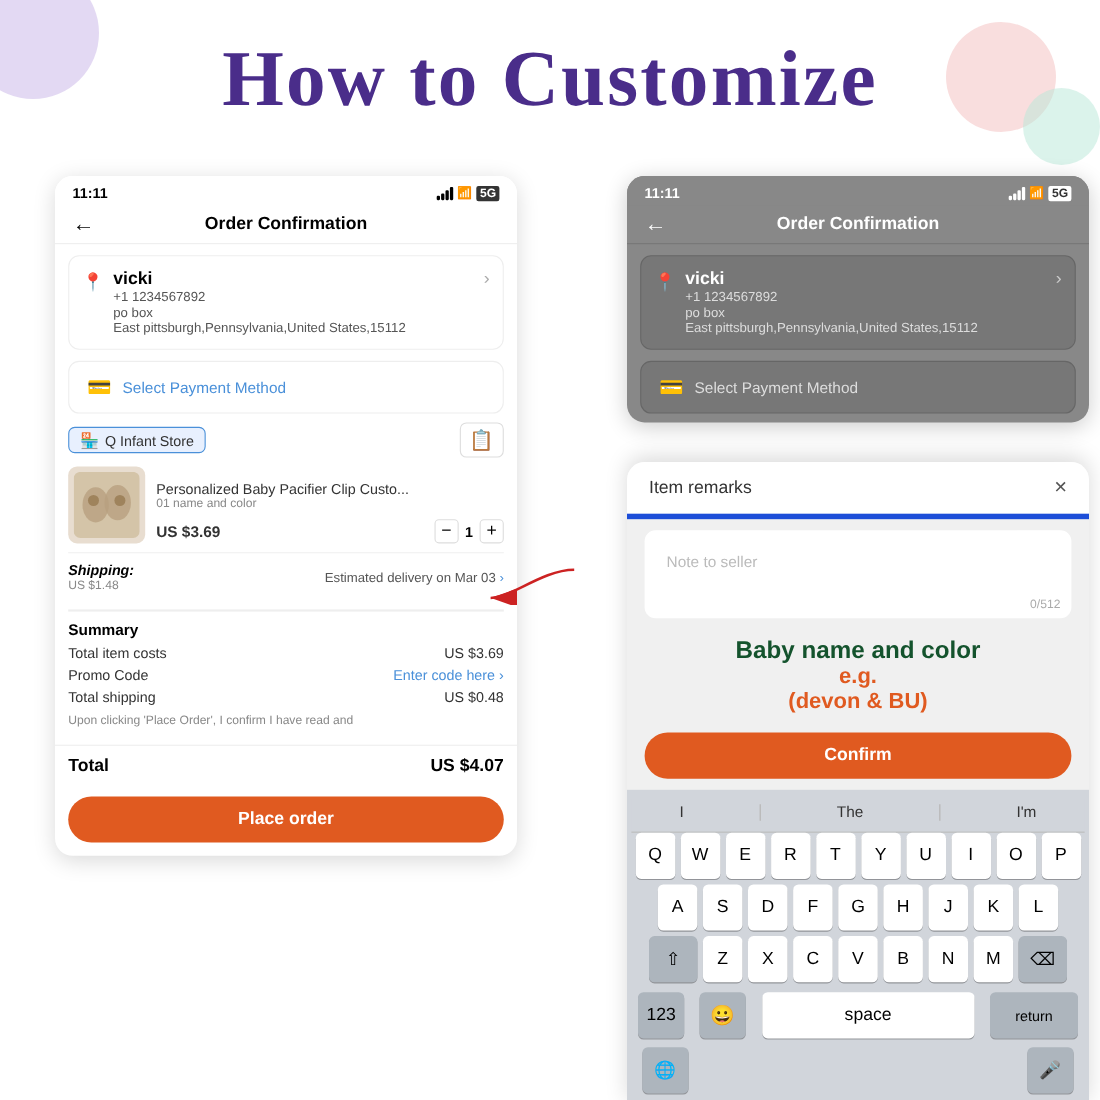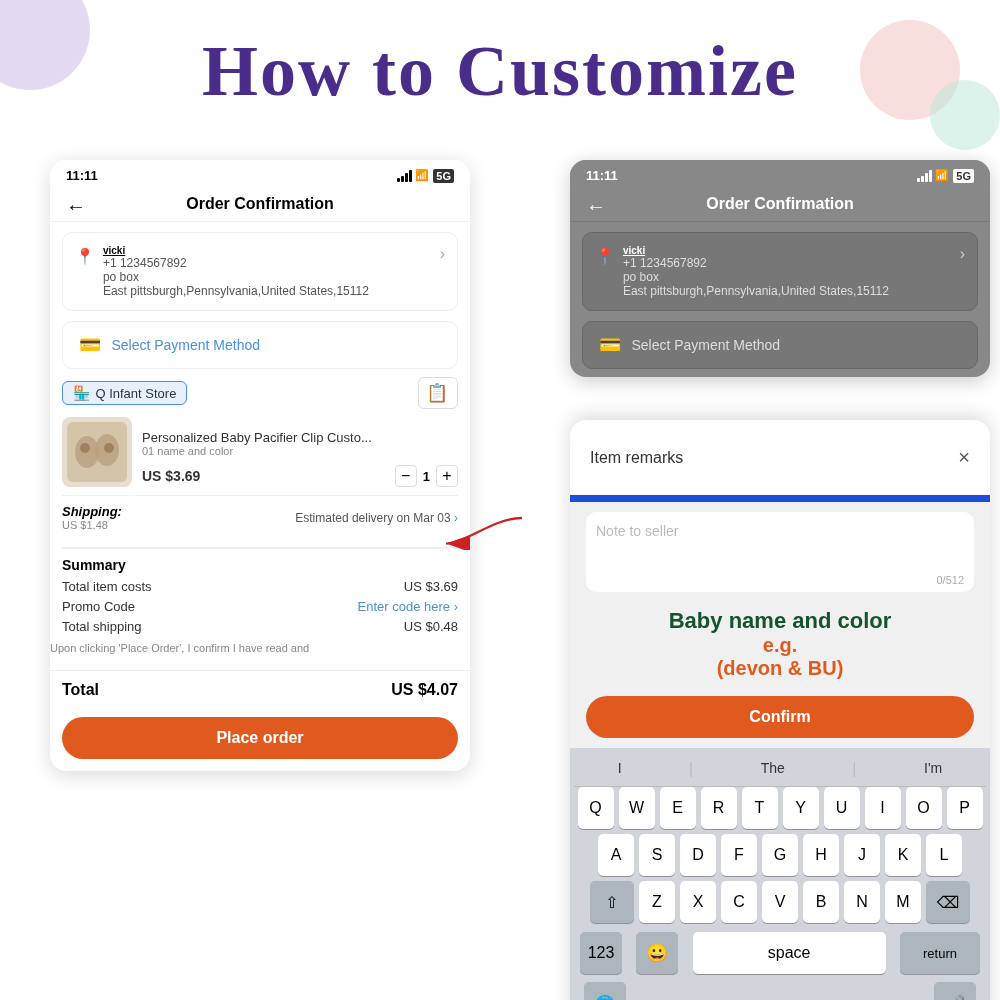--- a/index.html
+++ b/index.html
@@ -127,7 +127,7 @@
       margin-top: 2px;
     }
     .address-info { flex: 1; }
-    .address-name { font-weight: 700; font-size: 10px; text-decoration: underline; }
+    .address-name { font-weight: 700; font-size: 16px; }
     .address-phone { font-size: 12px; color: #555; }
     .address-line { font-size: 12px; color: #555; }
     .chevron { color: #aaa; font-size: 16px; }

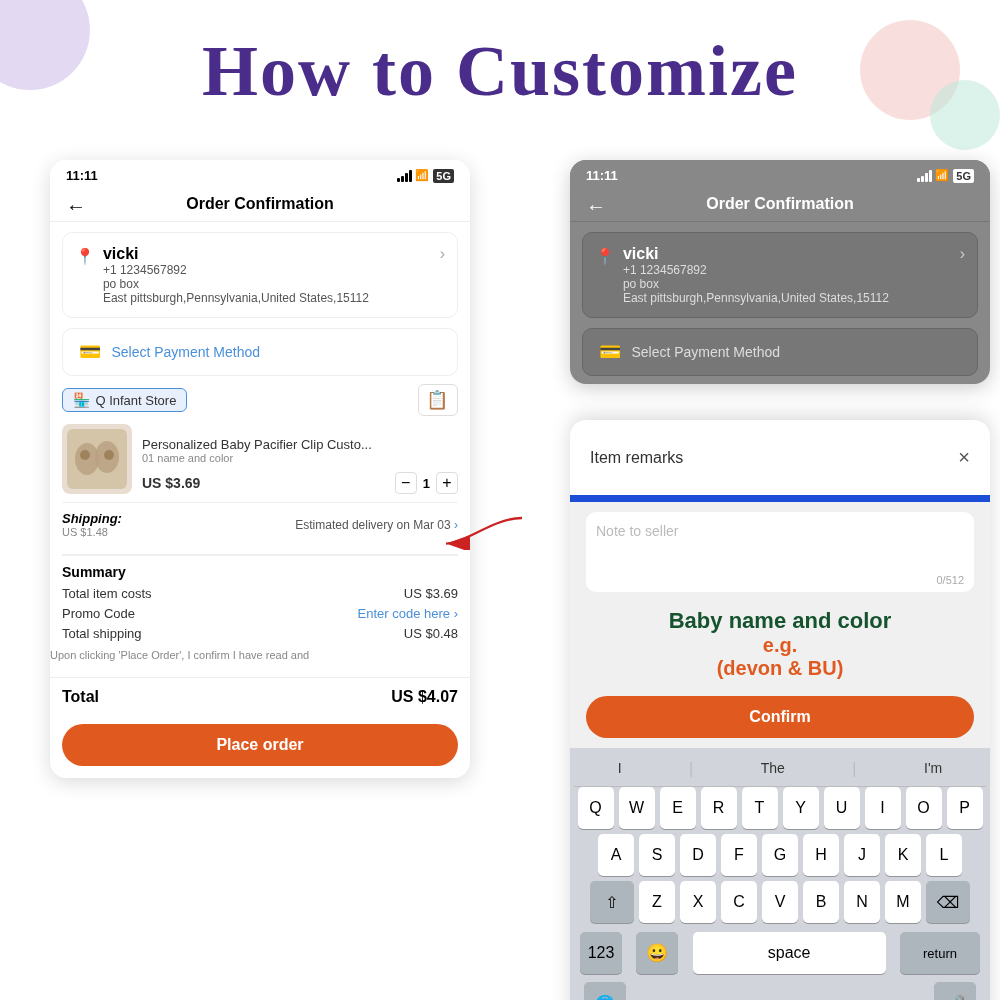--- a/index.html
+++ b/index.html
@@ -318,9 +318,9 @@
       display: flex;
       justify-content: space-between;
       align-items: center;
-      padding: 26px 20px;
+      padding: 12px 20px;
       background: #fff;
-      border-bottom: 7px solid #1d4ed8;
+      border-bottom: 5px solid #1d4ed8;
     }
     .popup-title { font-size: 16px; font-weight: 500; color: #333; }
     .close-btn { font-size: 20px; color: #555; cursor: pointer; background: none; border: none; }

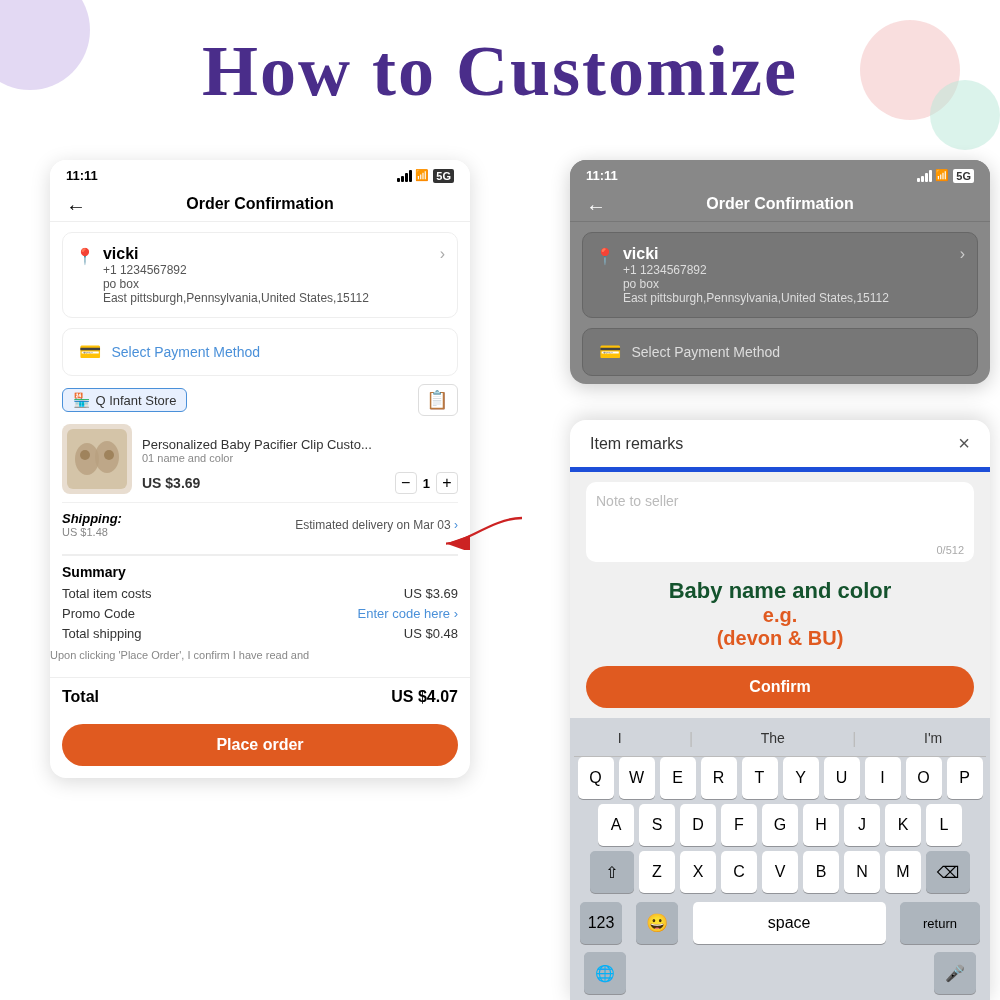--- a/index.html
+++ b/index.html
@@ -329,7 +329,7 @@
       margin: 10px 16px;
       background: #fff;
       border-radius: 10px;
-      padding: 10px;
+      padding: 20px;
       min-height: 80px;
       position: relative;
     }

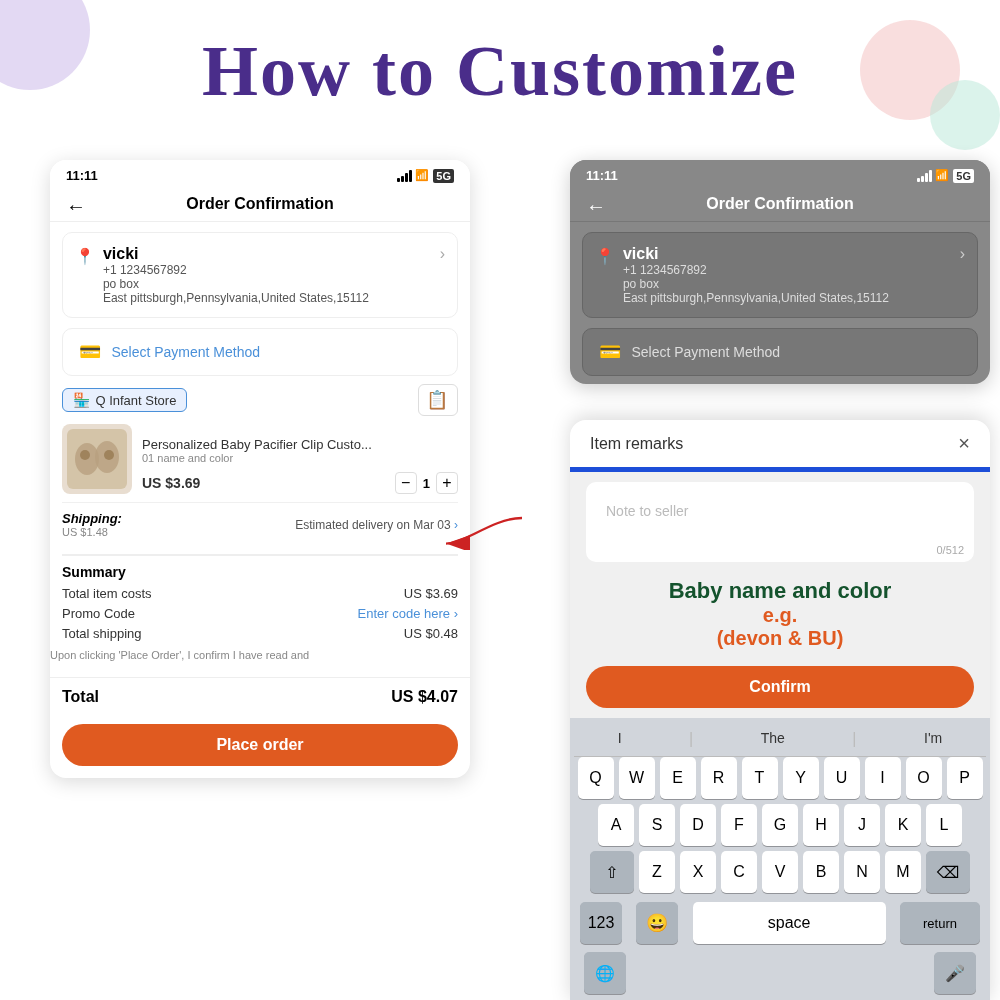--- a/index.html
+++ b/index.html
@@ -240,7 +240,7 @@
     .disclaimer {
       font-size: 11px;
       color: #888;
-      margin: 6px 0;
+      margin: 6px 12px;
     }
     .total-row {
       display: flex;

